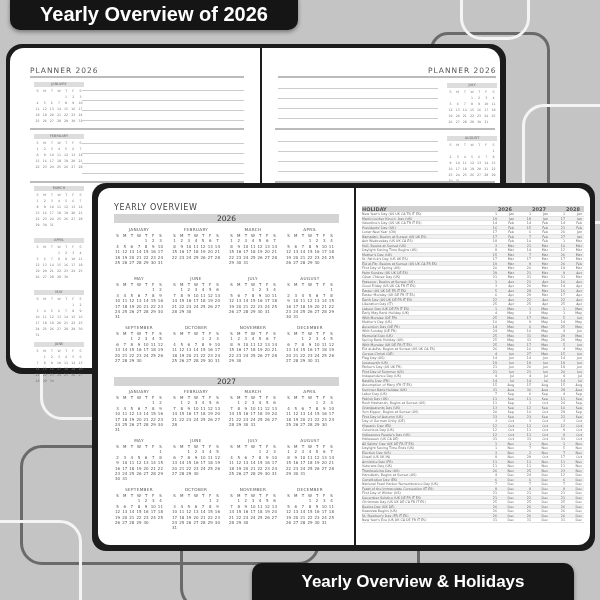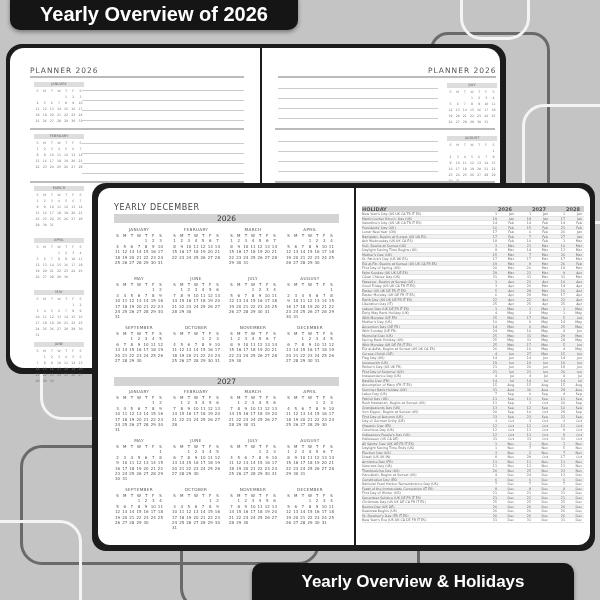--- a/index.html
+++ b/index.html
@@ -454,7 +454,7 @@
 <div class="page front-left"></div>
 <div class="page front-right"></div>
 
-<div class="yo-title">YEARLY DECEMBER</div>
+<div class="yo-title">YEARLY OVERVIEW</div>
 <div class="year-bar" style="top:214px;">2026</div>
 <div class="year-bar" style="top:377px;">2027</div>
 <div id="yo-cals">

